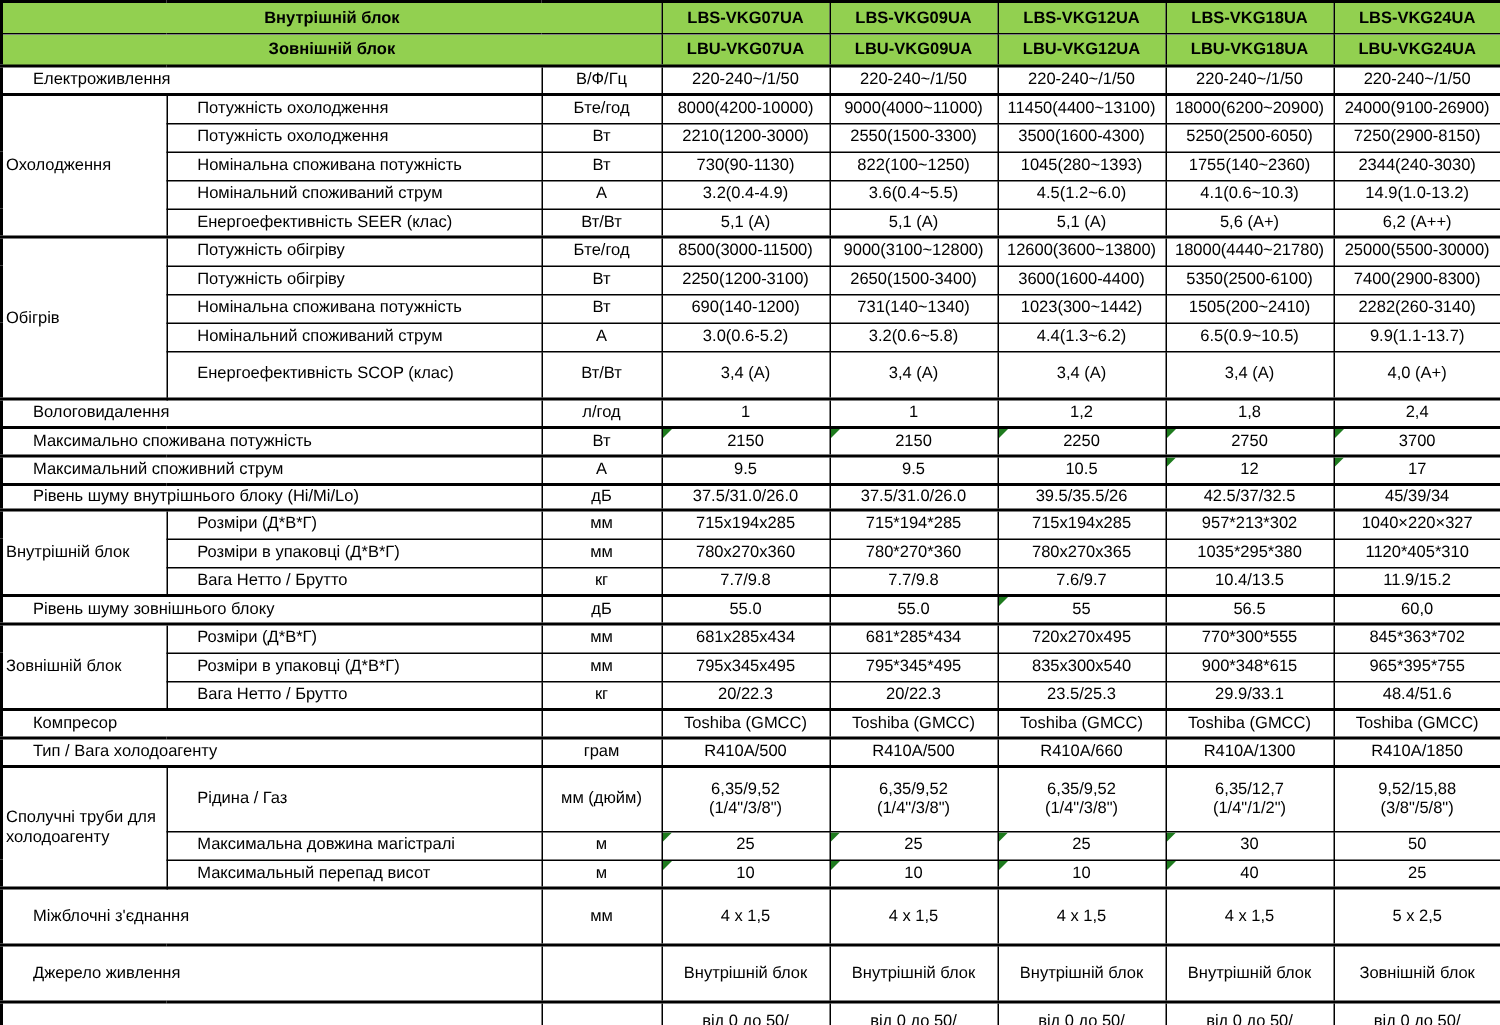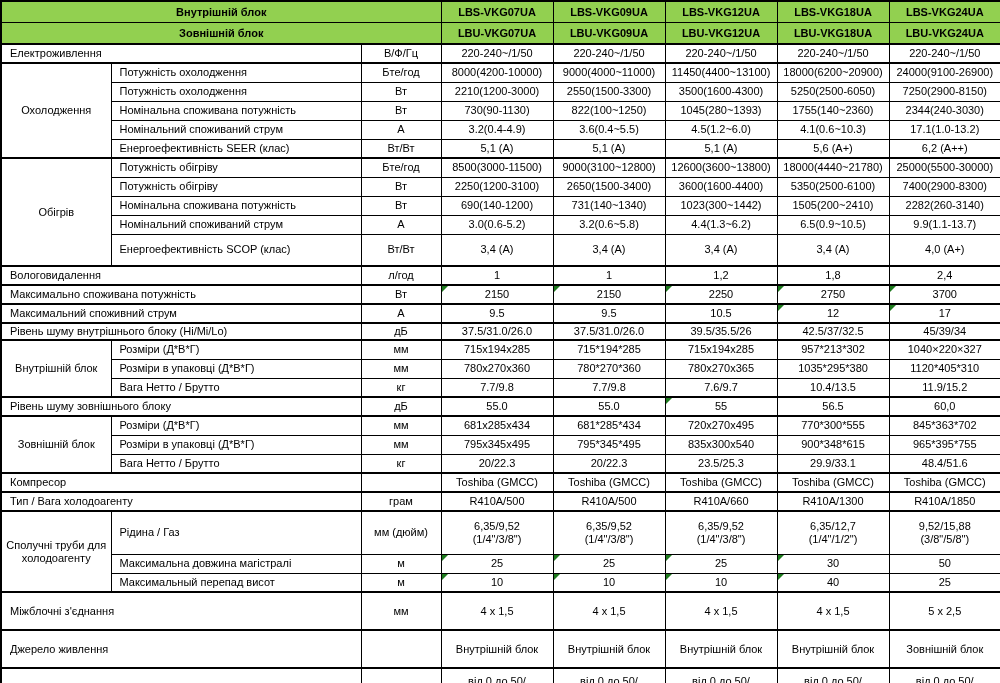--- a/index.html
+++ b/index.html
@@ -11,7 +11,7 @@
   thead th { background:var(--green); font-weight:bold; height:20px; text-align:center; }
   tr.section > td { border-top:2px solid var(--border); }
   td.group { text-align:center; }
-  td.label { text-align:left; padding-left:8px; }
+  td.label { text-align:left; padding-left:20px; }
   td.unit { text-align:center;margin-top:48px; }
   td.val { text-align:center; position:relative; white-space:pre-line; }
   td.tri::before { content:""; position:absolute; top:0; left:0; width:0; height:0;

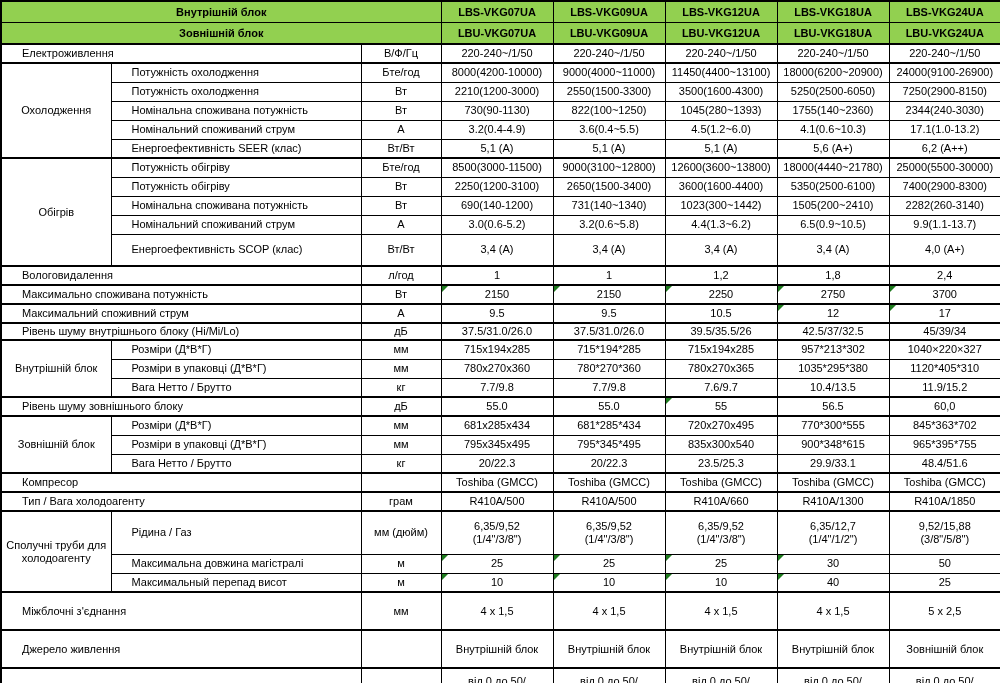--- a/index.html
+++ b/index.html
@@ -10,7 +10,7 @@
   td, th { border:1px solid var(--border); font-size:11px; line-height:13px; overflow:hidden; padding:0 2px; vertical-align:middle; }
   thead th { background:var(--green); font-weight:bold; height:20px; text-align:center; }
   tr.section > td { border-top:2px solid var(--border); }
-  td.group { text-align:center; }
+  td.group { text-align:left; }
   td.label { text-align:left; padding-left:20px; }
   td.unit { text-align:center;margin-top:48px; }
   td.val { text-align:center; position:relative; white-space:pre-line; }

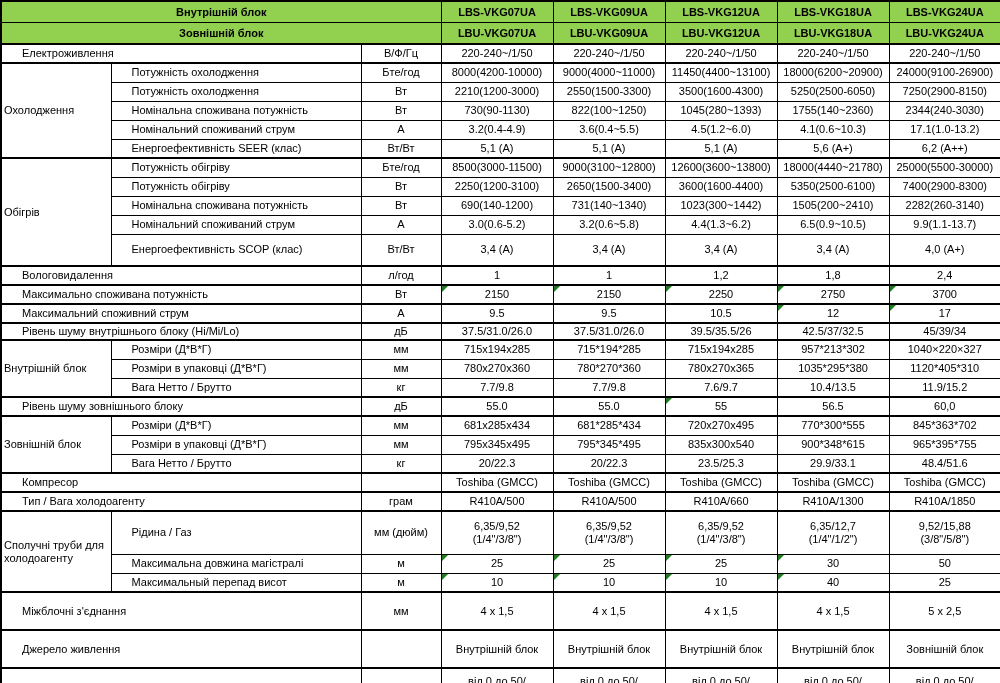--- a/index.html
+++ b/index.html
@@ -95,7 +95,7 @@
           <td class="val">3.6(0.4~5.5)</td>
           <td class="val">4.5(1.2~6.0)</td>
           <td class="val">4.1(0.6~10.3)</td>
-          <td class="val">17.1(1.0-13.2)</td>
+          <td class="val">14.9(1.0-13.2)</td>
         </tr>
         <tr style="height: 19px;">
           <td class="label">Енергоефективність SEER (клас)</td>

